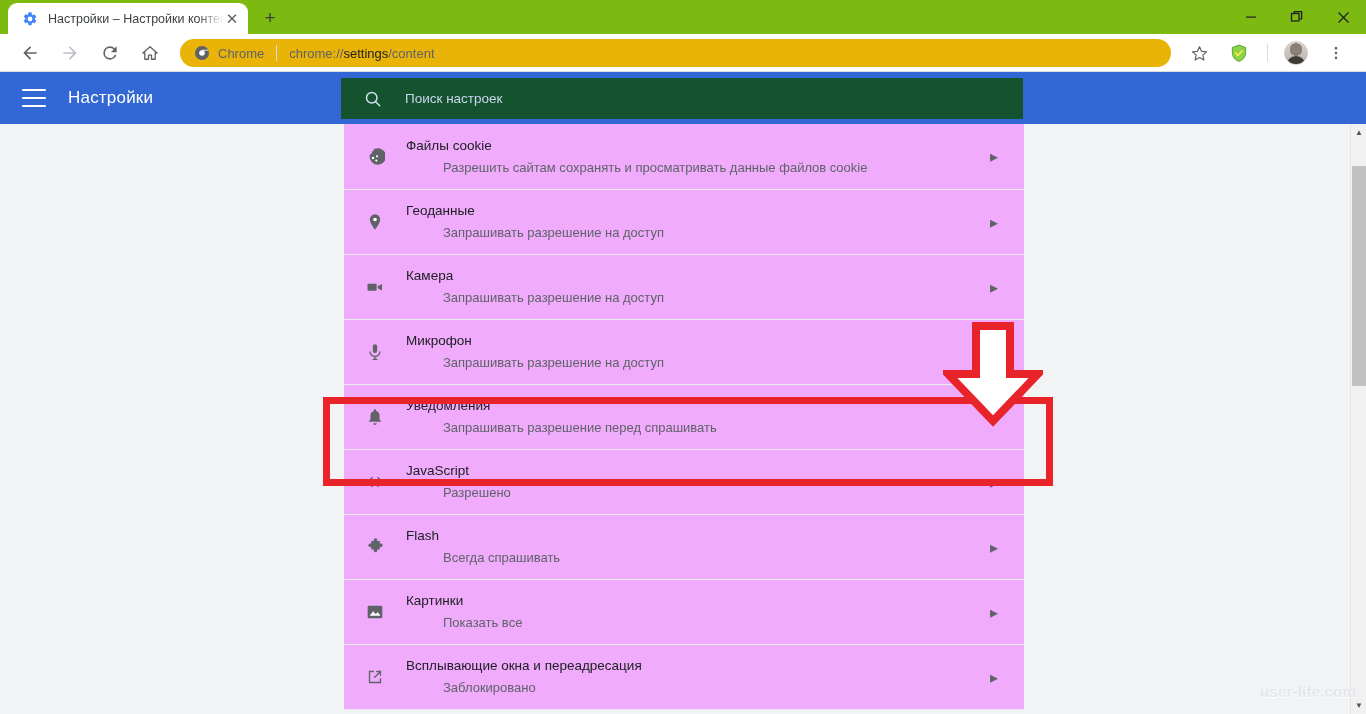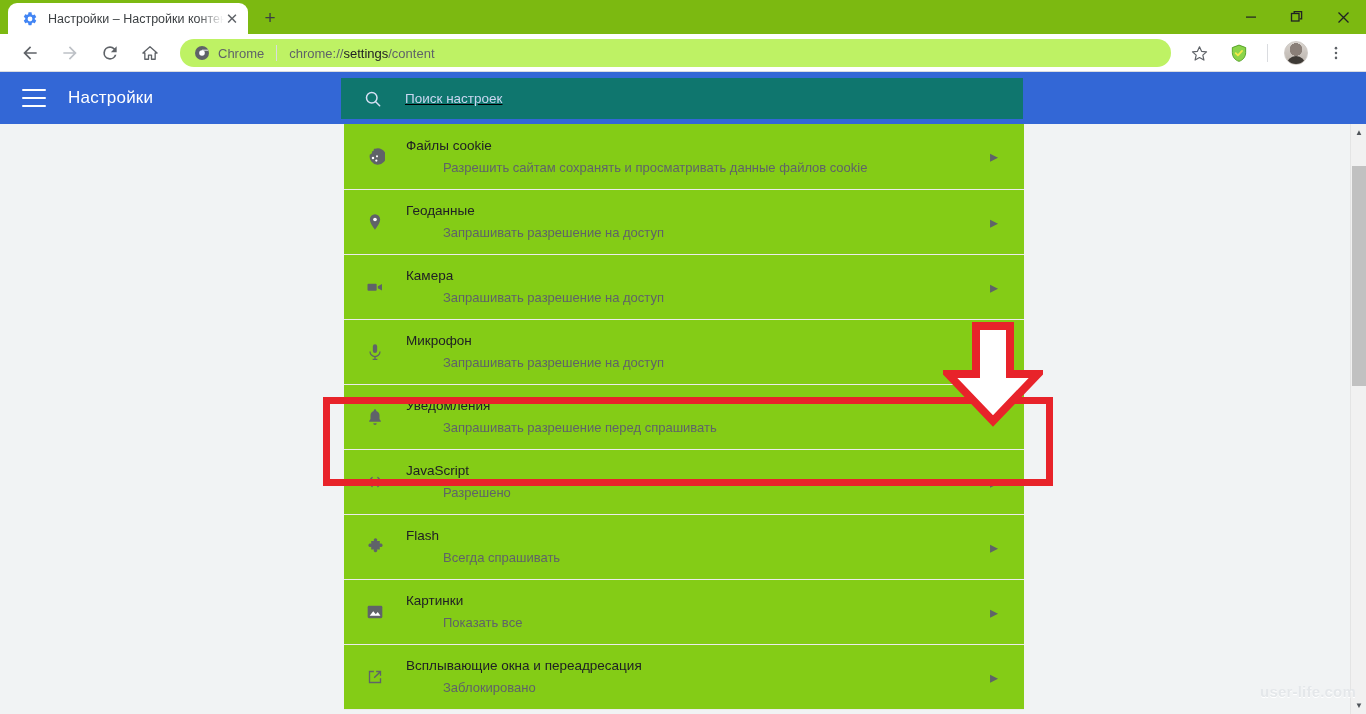--- a/index.html
+++ b/index.html
@@ -79,7 +79,7 @@
     flex: 1 1 auto;
     height: 28px;
     margin: 0 8px 0 10px;
-    background: #bef264;
+    background: #eab308;
     border-radius: 14px;
     display: flex; align-items: center;
     padding: 0 14px;

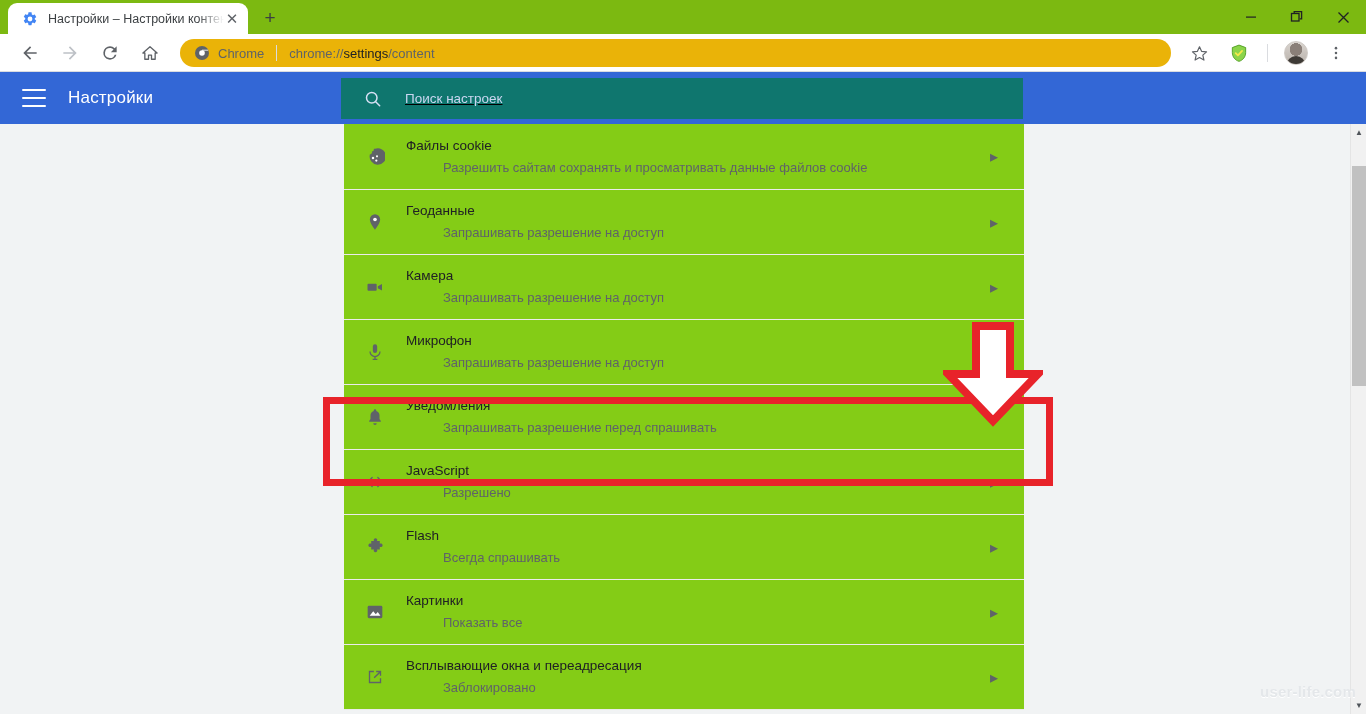--- a/index.html
+++ b/index.html
@@ -140,10 +140,9 @@
   .search-box {
     position: absolute; left: 341px; top: 78px;
     width: 682px; height: 41px;
-    background: #0f766e;
+    background: #14532d;
     display: flex; align-items: center;
     padding-left: 22px;
-    text-decoration: underline;
   }
   .search-icon { flex: 0 0 20px; margin-right: 22px; color: #d7e0f5; }
   .search-input {

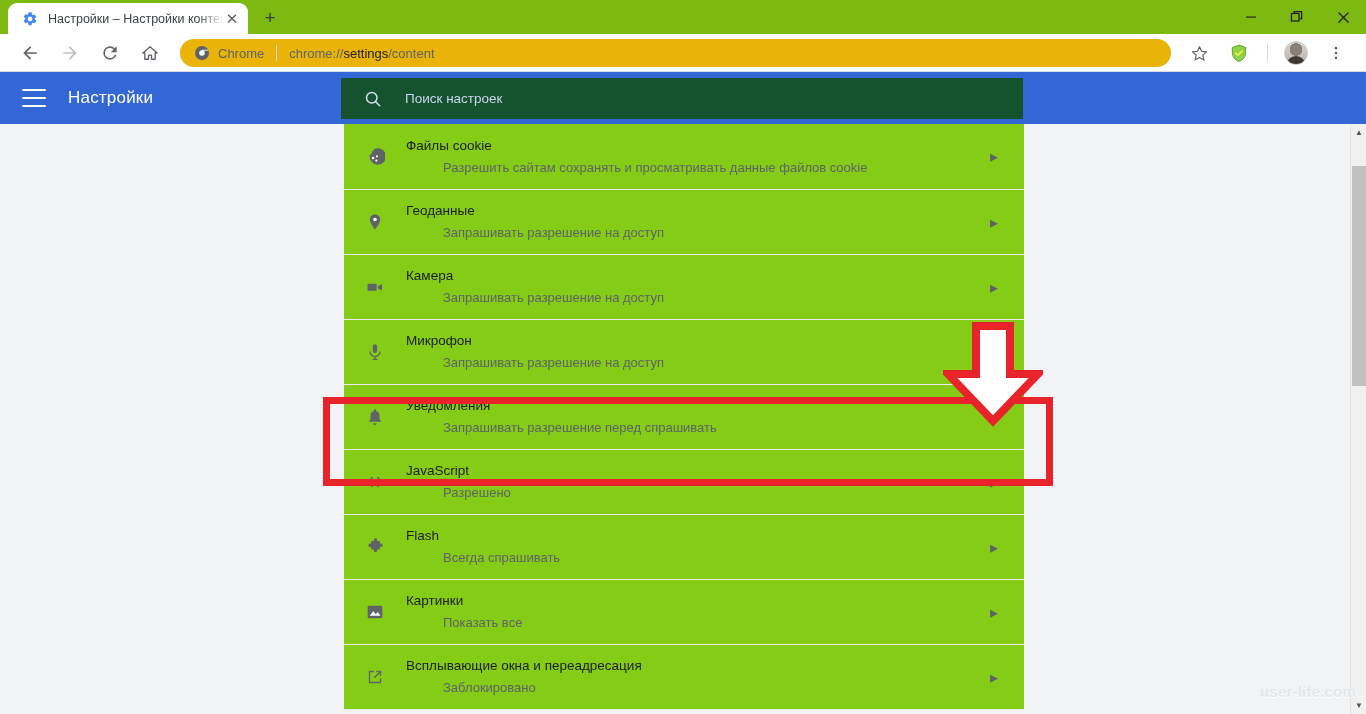--- a/index.html
+++ b/index.html
@@ -162,7 +162,7 @@
   .card {
     position: absolute; left: 344px; top: 0;
     width: 680px;
-    background: #84cc16;
+    background: #f0abfc;
   }
   .row {
     position: relative;

